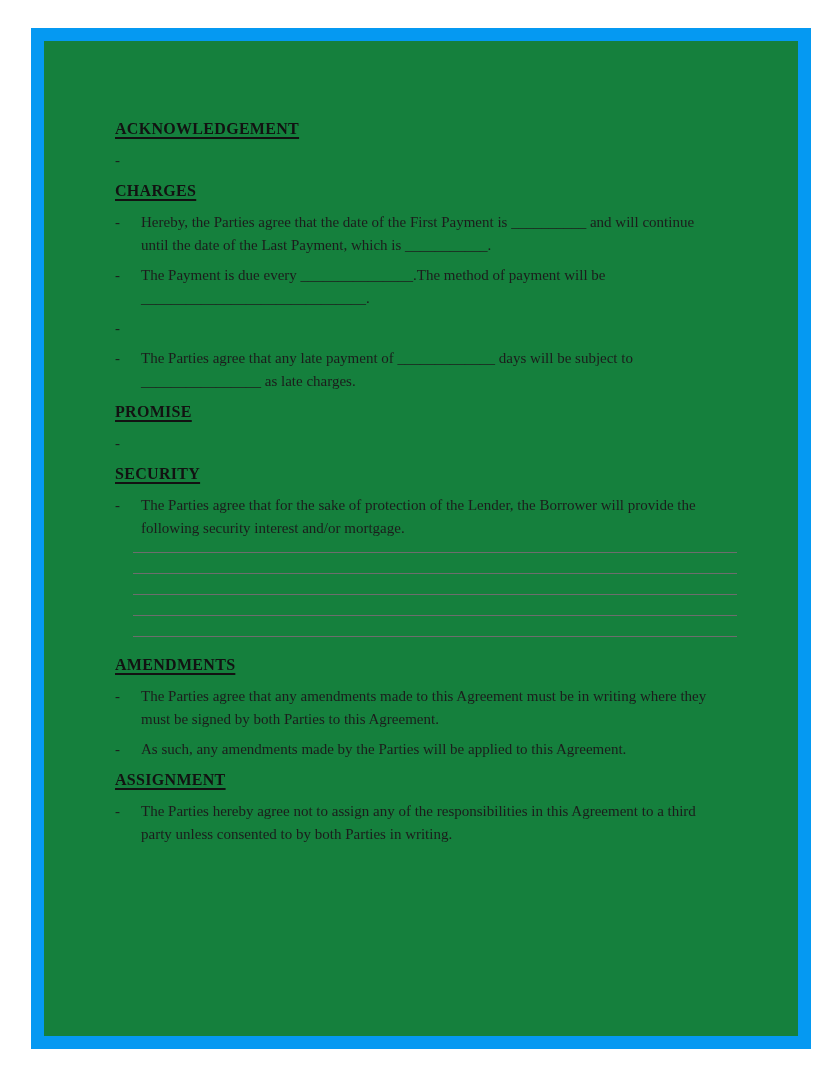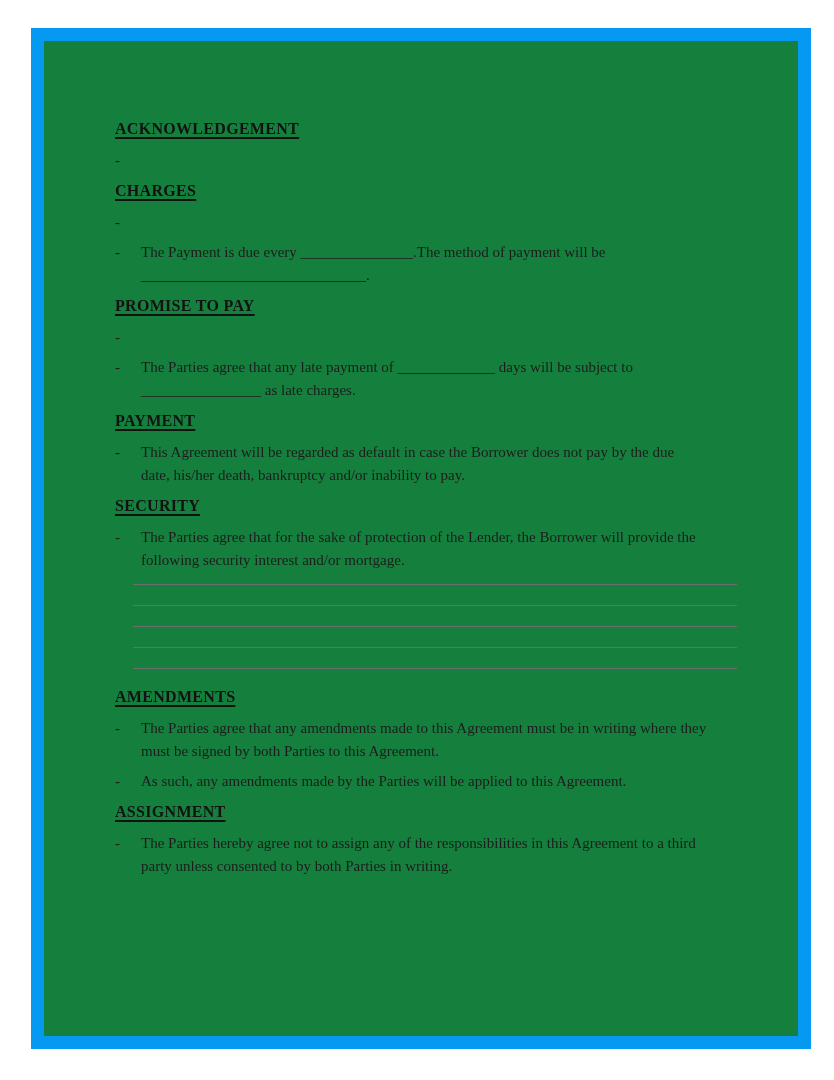--- a/index.html
+++ b/index.html
@@ -86,6 +86,8 @@
         <h2 class="section-heading">CHARGES</h2>
         <div class="bullet-item">
           <span class="bullet-dash">-</span>
+          <span class="bullet-text">Hereby, the Parties agree that the date of the First Payment is __________ and will continue
+until the date of the Last Payment, which is ___________.</span>
         </div>
         <div class="bullet-item">
           <span class="bullet-dash">-</span>

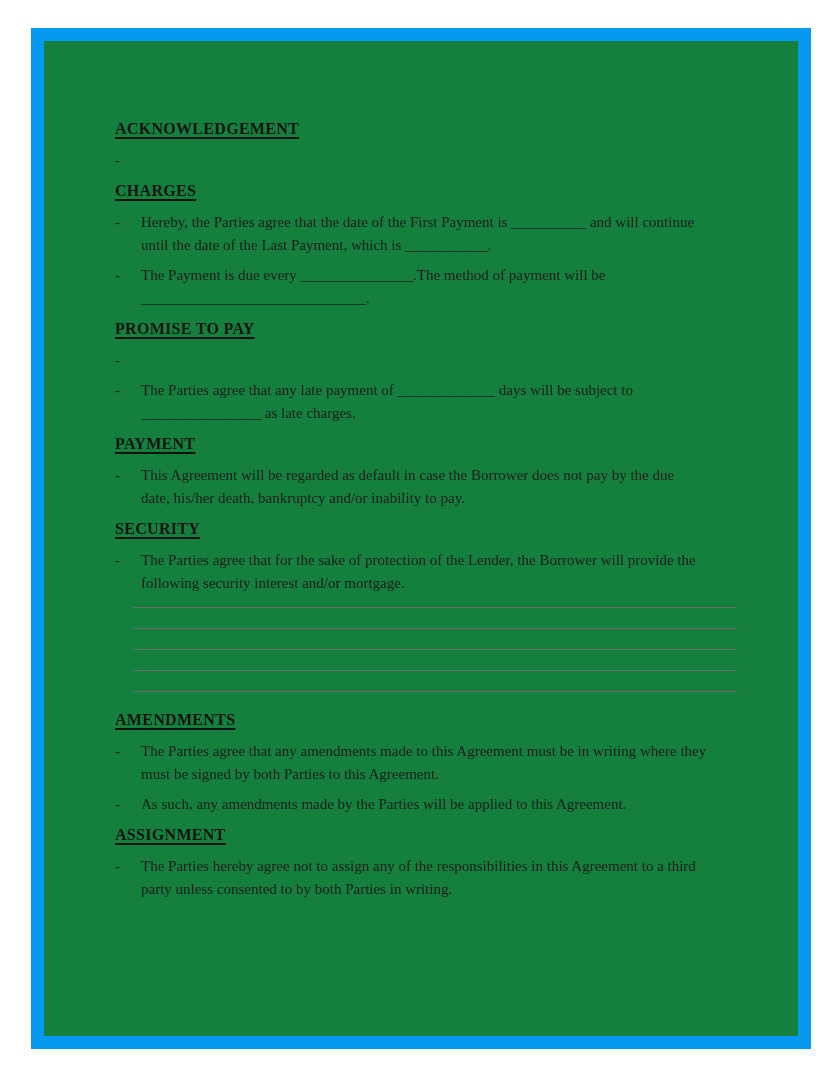--- a/index.html
+++ b/index.html
@@ -96,7 +96,6 @@
         </div>
       </section>
       <section class="doc-section">
-        <h2 class="section-heading">PROMISE TO PAY</h2>
         <div class="bullet-item">
           <span class="bullet-dash">-</span>
         </div>

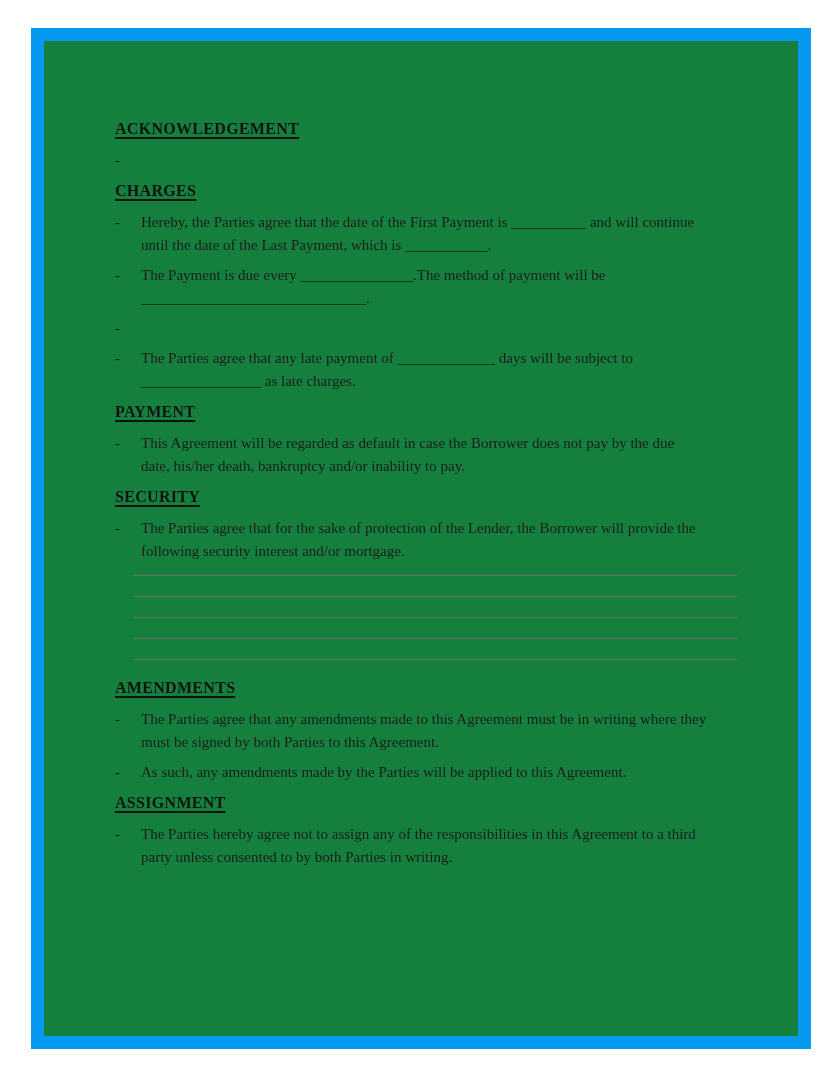--- a/index.html
+++ b/index.html
@@ -108,7 +108,7 @@
         </div>
       </section>
       <section class="doc-section">
-        <h2 class="section-heading">PAYMENT</h2>
+        <h2 class="section-heading">PROMISE</h2>
         <div class="bullet-item">
           <span class="bullet-dash">-</span>
           <span class="bullet-text">This Agreement will be regarded as default in case the Borrower does not pay by the due

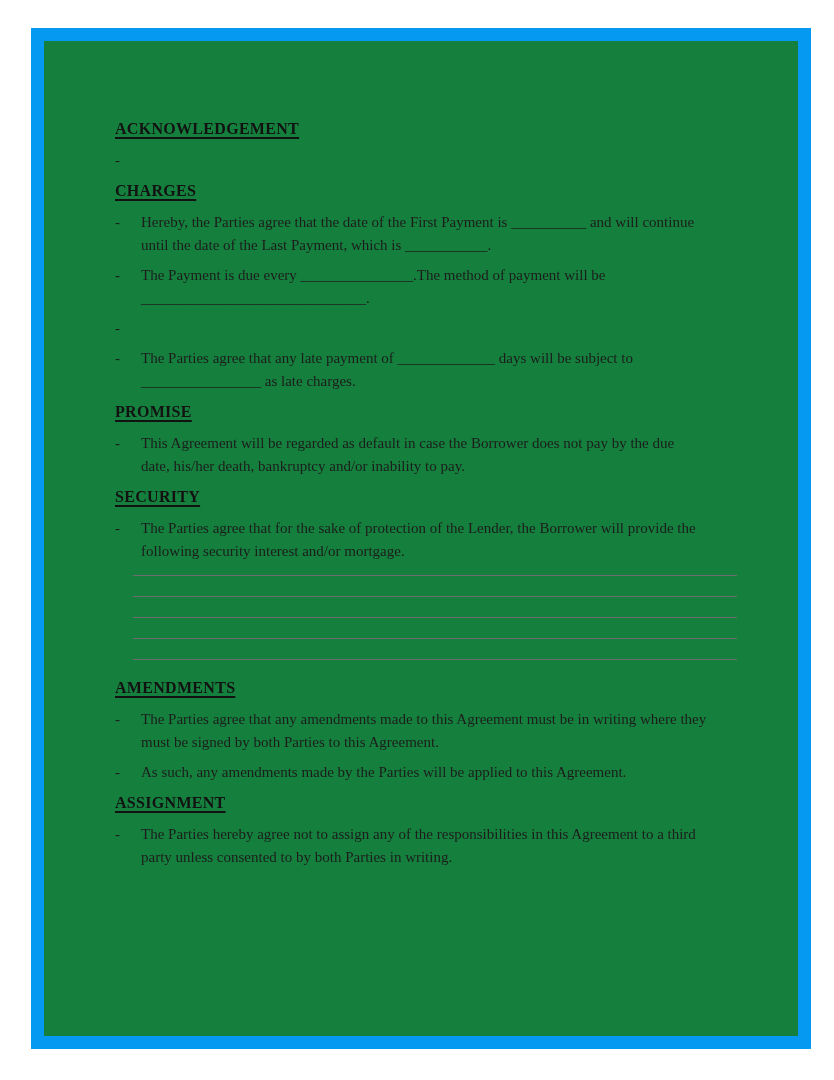--- a/index.html
+++ b/index.html
@@ -111,8 +111,6 @@
         <h2 class="section-heading">PROMISE</h2>
         <div class="bullet-item">
           <span class="bullet-dash">-</span>
-          <span class="bullet-text">This Agreement will be regarded as default in case the Borrower does not pay by the due
-date, his/her death, bankruptcy and/or inability to pay.</span>
         </div>
       </section>
       <section class="doc-section">

